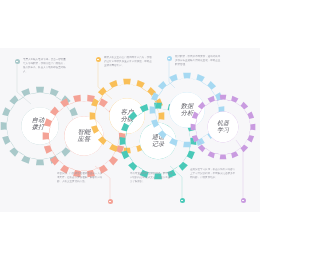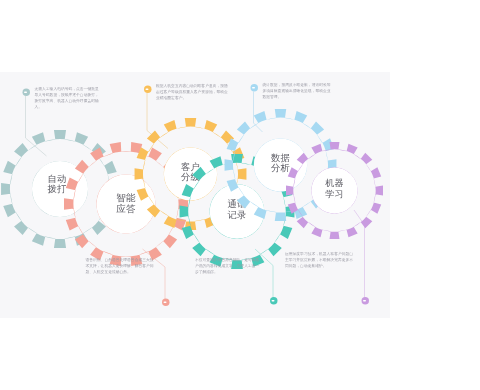--- a/index.html
+++ b/index.html
@@ -38,7 +38,7 @@
     pointer-events:none;
     white-space:nowrap;
   }
-  .gear-label span{display:block;}
+  .gear-label span{display:block;font-style:italic;}
 
   
   .conn{

